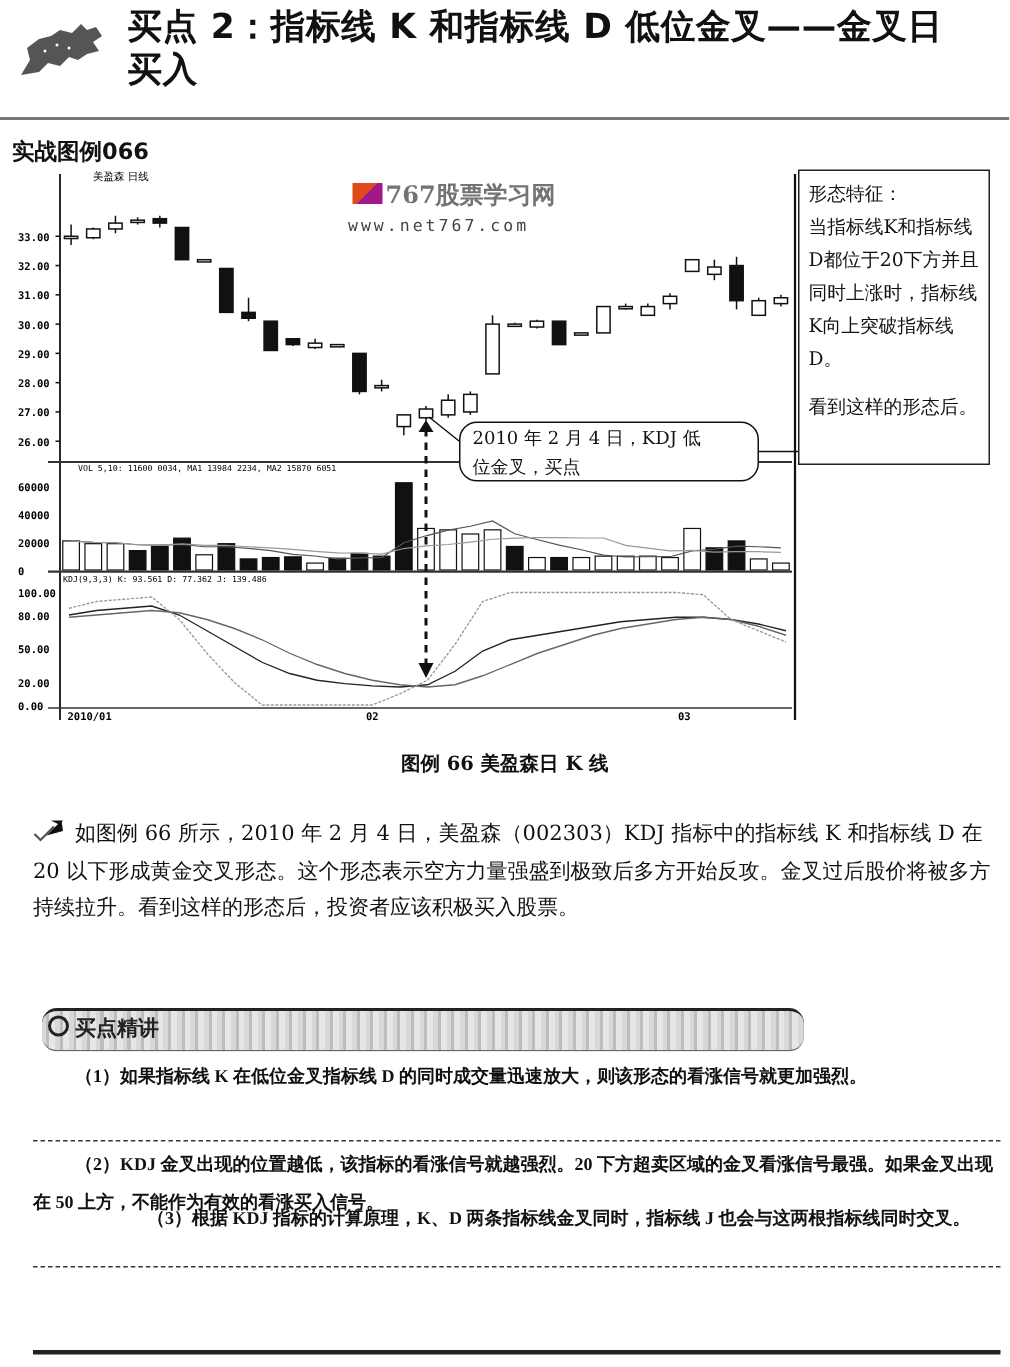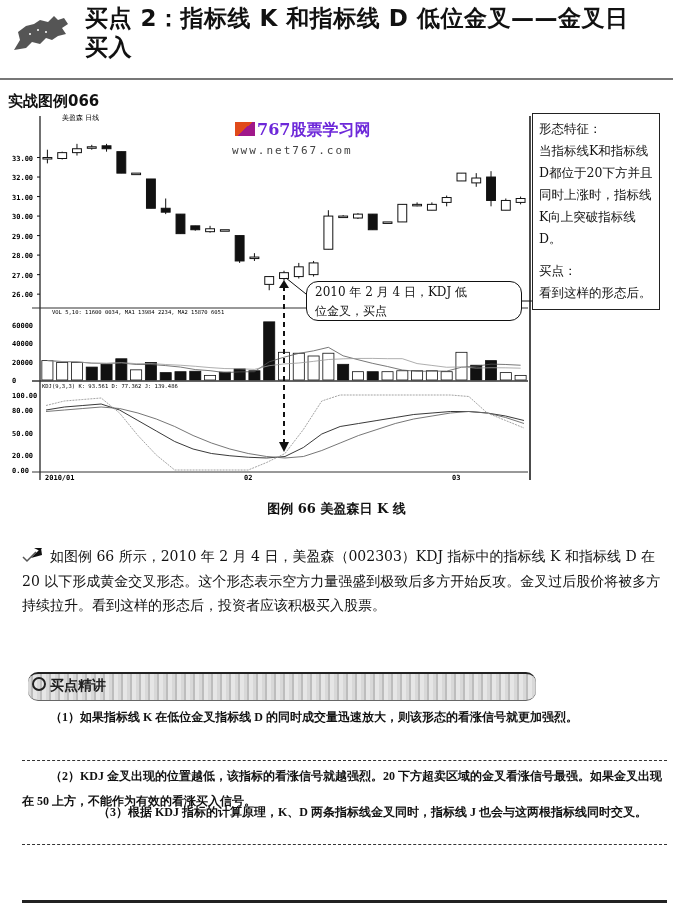--- a/index.html
+++ b/index.html
@@ -13,7 +13,7 @@
   .sidebar-box p{margin:0;}
   .gap{height:10px;}
   .callout{left:306px;top:281px;width:216px;height:40px;border:1.5px solid #111;border-radius:12px;background:#fff;font-family:"DejaVu Serif",serif;font-size:12px;line-height:19px;padding:1px 8px;box-sizing:border-box;}
-  .watermark-top{left:235px;top:120px;font-family:"DejaVu Serif",serif;font-size:16px;color:#6d28d9;font-weight:bold;}
+  .watermark-top{left:235px;top:120px;font-family:"DejaVu Serif",serif;font-size:16px;color:#737373;font-weight:bold;}
   .watermark-url{left:232px;top:144px;font-family:"DejaVu Sans Mono",monospace;font-size:11px;color:#444;letter-spacing:2px;}
   .caption{left:0;top:500px;width:673px;text-align:center;font-family:"DejaVu Serif",serif;font-weight:bold;font-size:13px;}
   .para{left:22px;top:544px;width:640px;font-family:"DejaVu Serif",serif;font-size:14px;line-height:24.5px;font-weight:normal;}

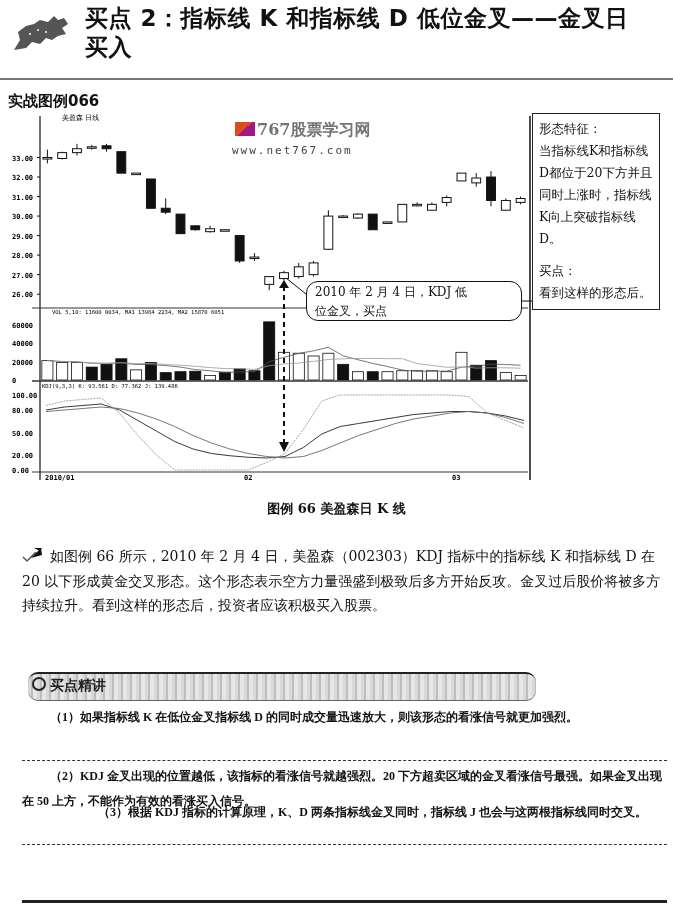--- a/index.html
+++ b/index.html
@@ -207,7 +207,6 @@
   <p>形态特征：</p>
   <p>当指标线K和指标线D都位于20下方并且同时上涨时，指标线K向上突破指标线D。</p>
   <div class="gap"></div>
-  <p>买点：</p>
   <p>看到这样的形态后。</p>
 </div>
 

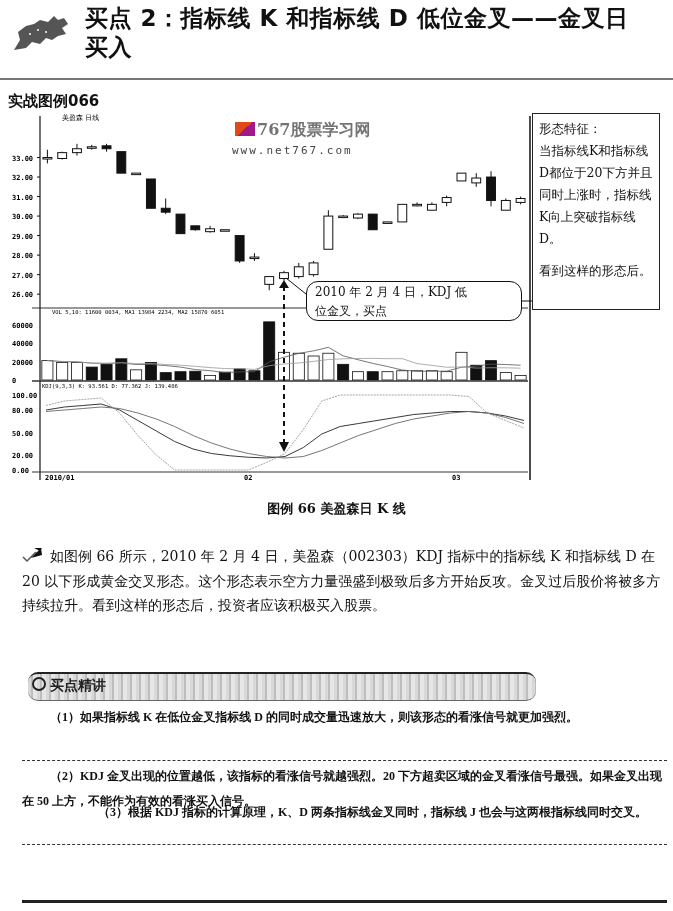--- a/index.html
+++ b/index.html
@@ -12,7 +12,7 @@
   .sidebar-box{left:532px;top:113px;width:128px;height:197px;border:1px solid #222;background:#fff;padding:4px 6px;box-sizing:border-box;font-family:"DejaVu Serif",serif;font-size:12.5px;line-height:22px;}
   .sidebar-box p{margin:0;}
   .gap{height:10px;}
-  .callout{left:306px;top:281px;width:216px;height:40px;border:1.5px solid #111;border-radius:12px;background:#fff;font-family:"DejaVu Serif",serif;font-size:12px;line-height:19px;padding:1px 8px;box-sizing:border-box;}
+  .callout{left:306px;top:281px;width:200px;height:40px;border:1.5px solid #111;border-radius:12px;background:#fff;font-family:"DejaVu Serif",serif;font-size:12px;line-height:19px;padding:1px 8px;box-sizing:border-box;}
   .watermark-top{left:235px;top:120px;font-family:"DejaVu Serif",serif;font-size:16px;color:#737373;font-weight:bold;}
   .watermark-url{left:232px;top:144px;font-family:"DejaVu Sans Mono",monospace;font-size:11px;color:#444;letter-spacing:2px;}
   .caption{left:0;top:500px;width:673px;text-align:center;font-family:"DejaVu Serif",serif;font-weight:bold;font-size:13px;}

